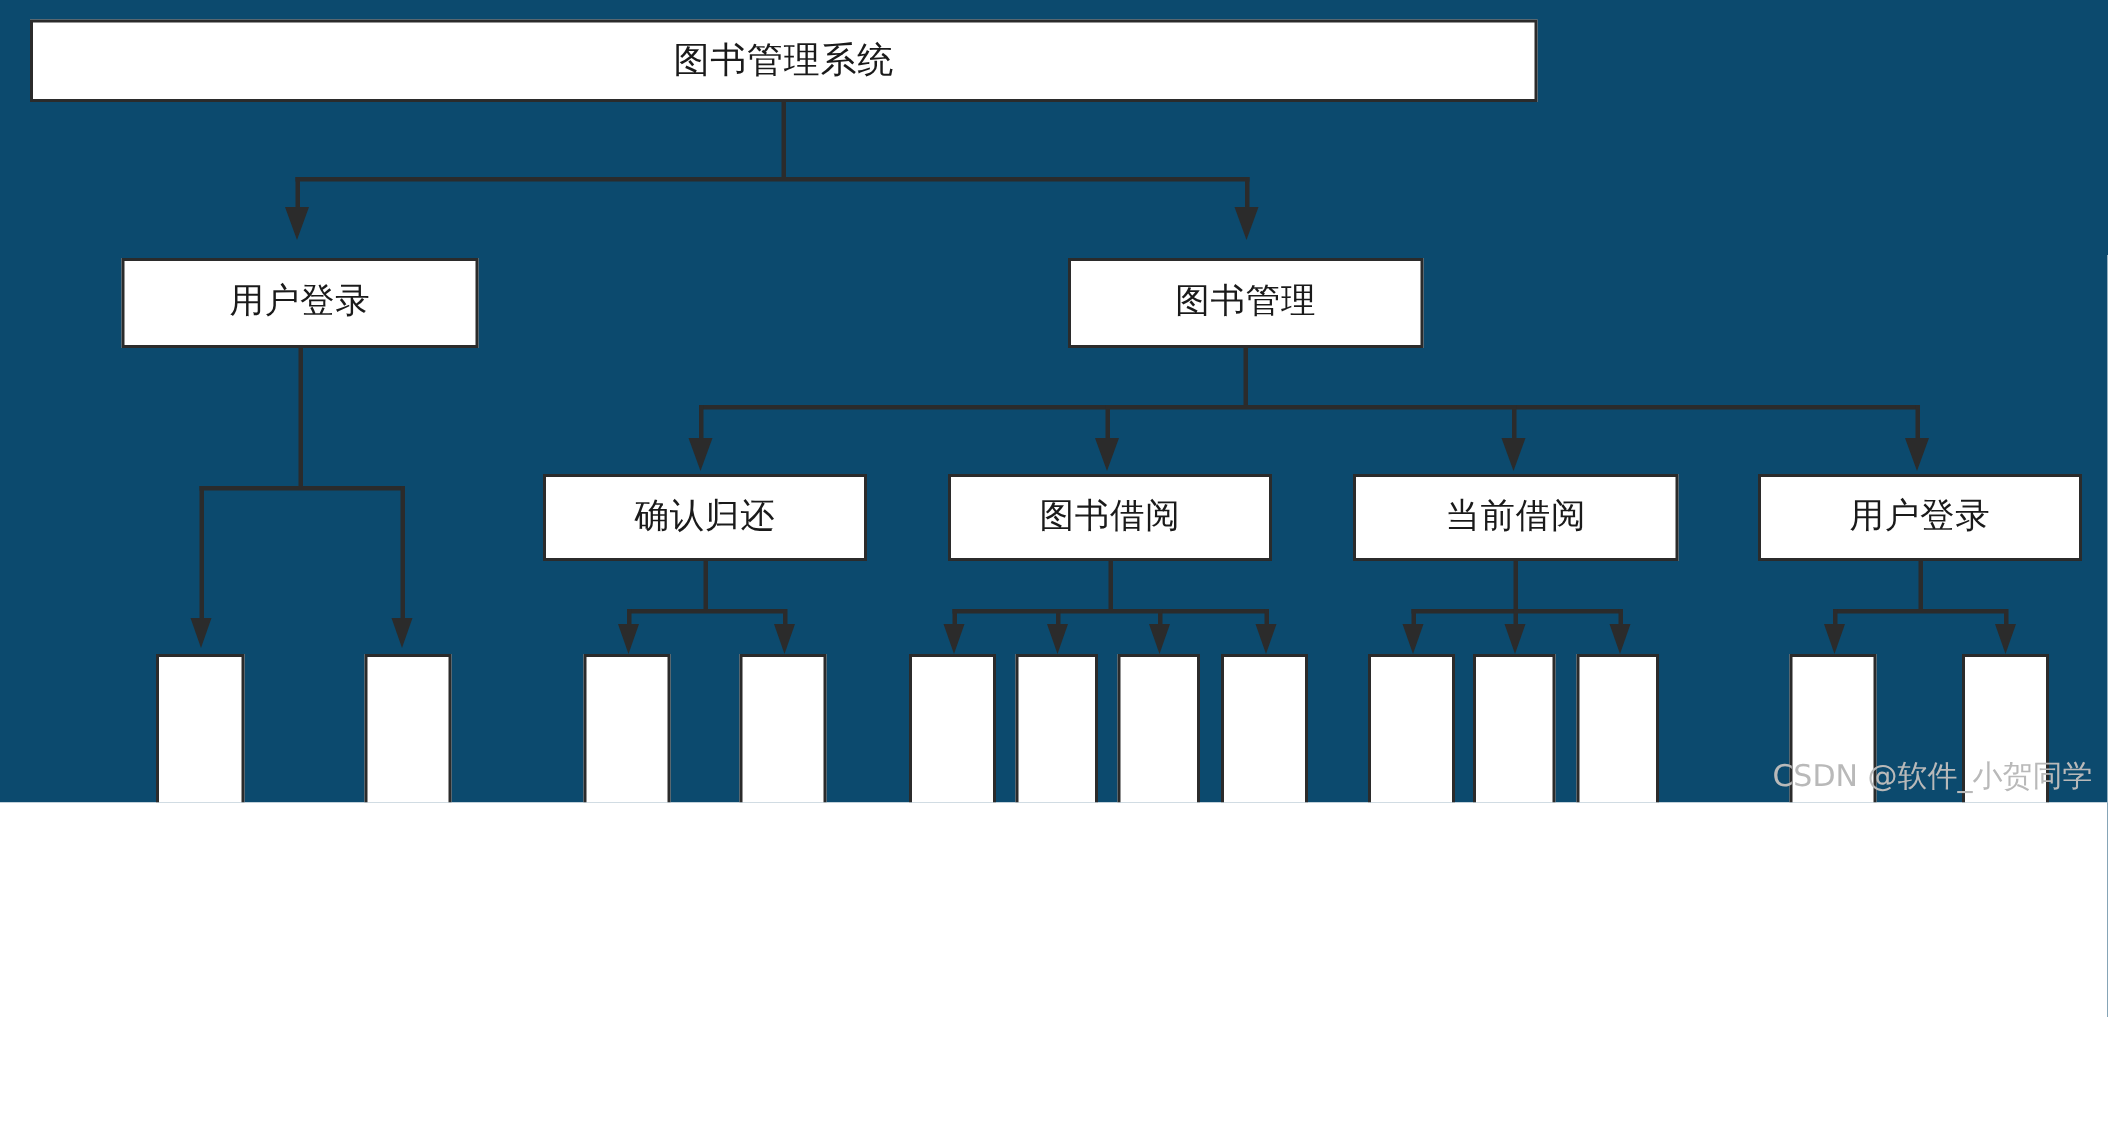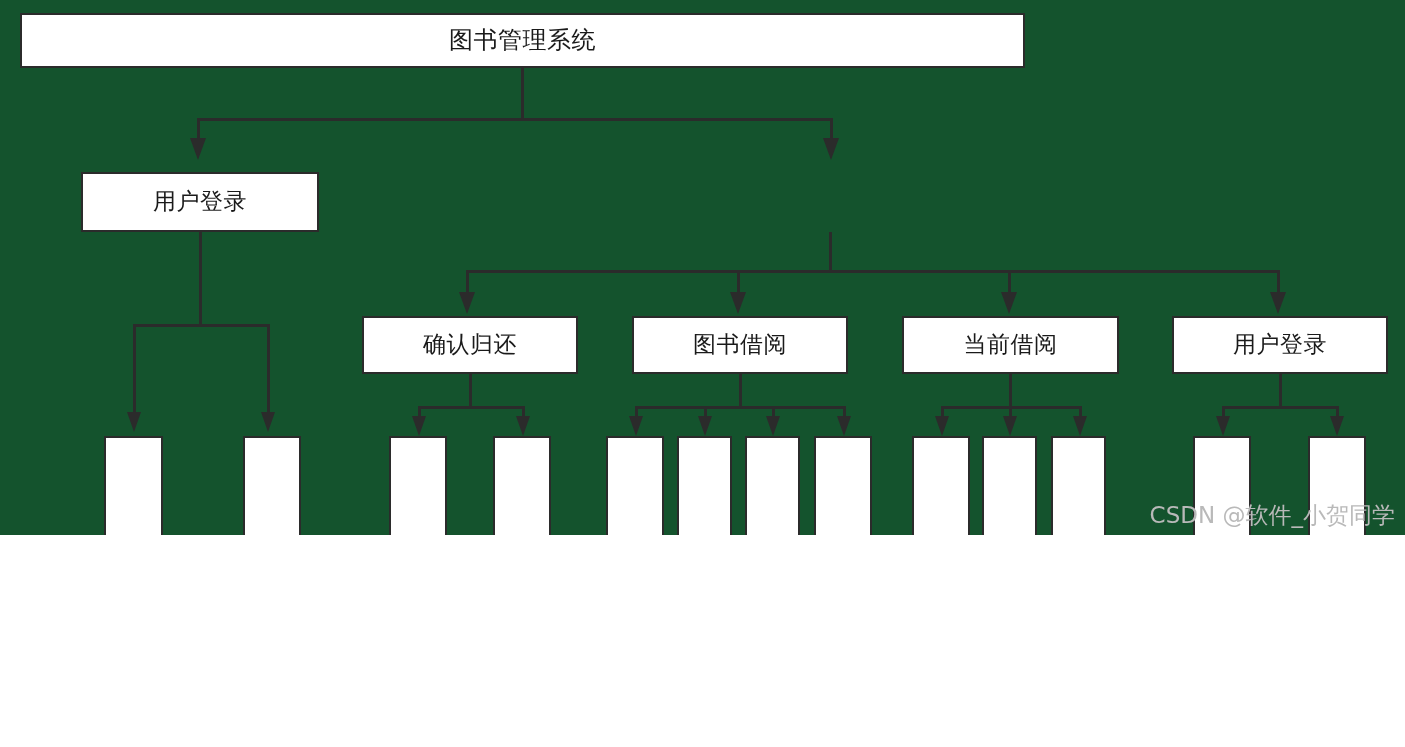--- a/index.html
+++ b/index.html
@@ -15,7 +15,7 @@
     position: relative;
     width: 1405px;
     height: 535px;
-    background: #14532d;
+    background: #0c4a6e;
     overflow: hidden;
     text-decoration: underline;
   }

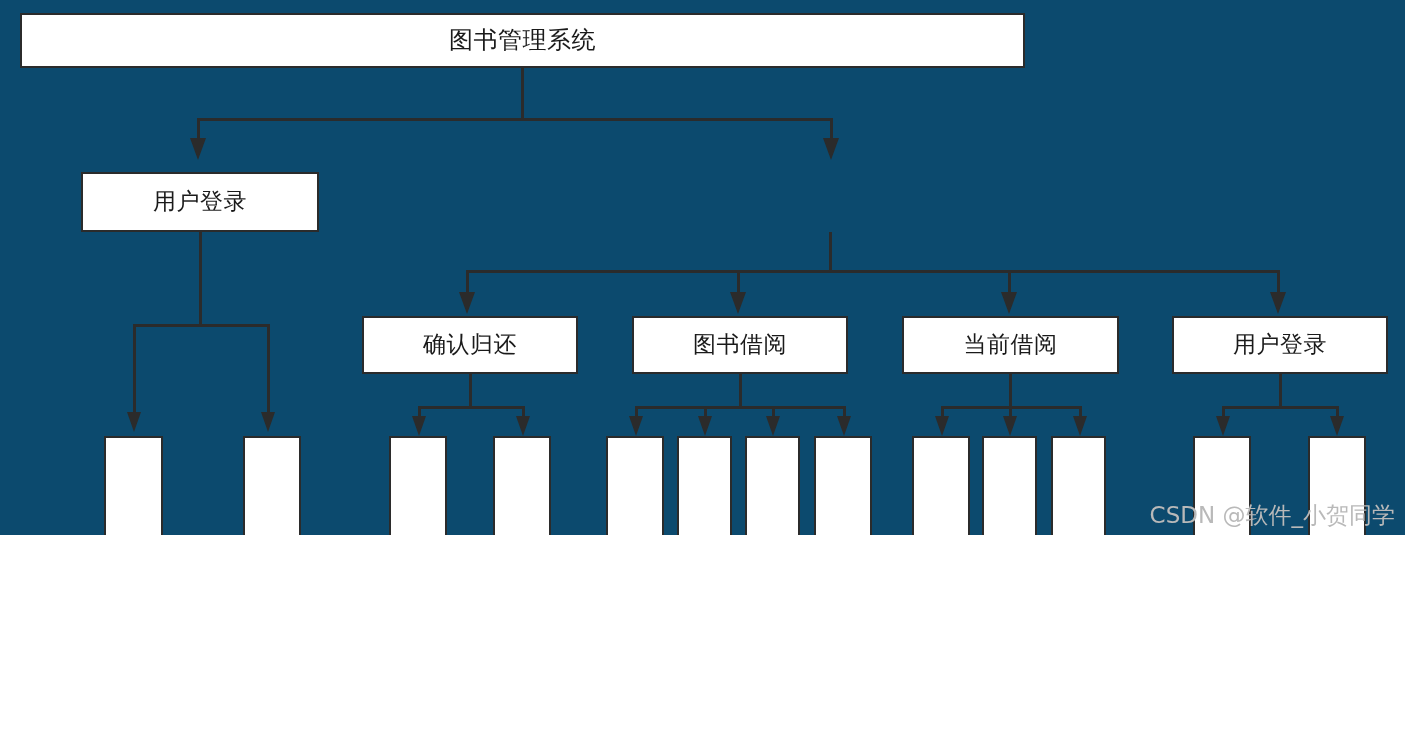--- a/index.html
+++ b/index.html
@@ -110,6 +110,9 @@
     <span class="label">用户登录</span>
   </div>
 
+  <div class="node horiz" style="left:712px; top:172px; width:237px; height:60px;">
+    <span class="label">图书管理</span>
+  </div>
 
   <div class="ln v" style="left:199px; top:232px; width:2.5px; height:94px;"></div>
   <div class="ln h" style="left:133px; top:324px; width:136px; height:2.5px;"></div>

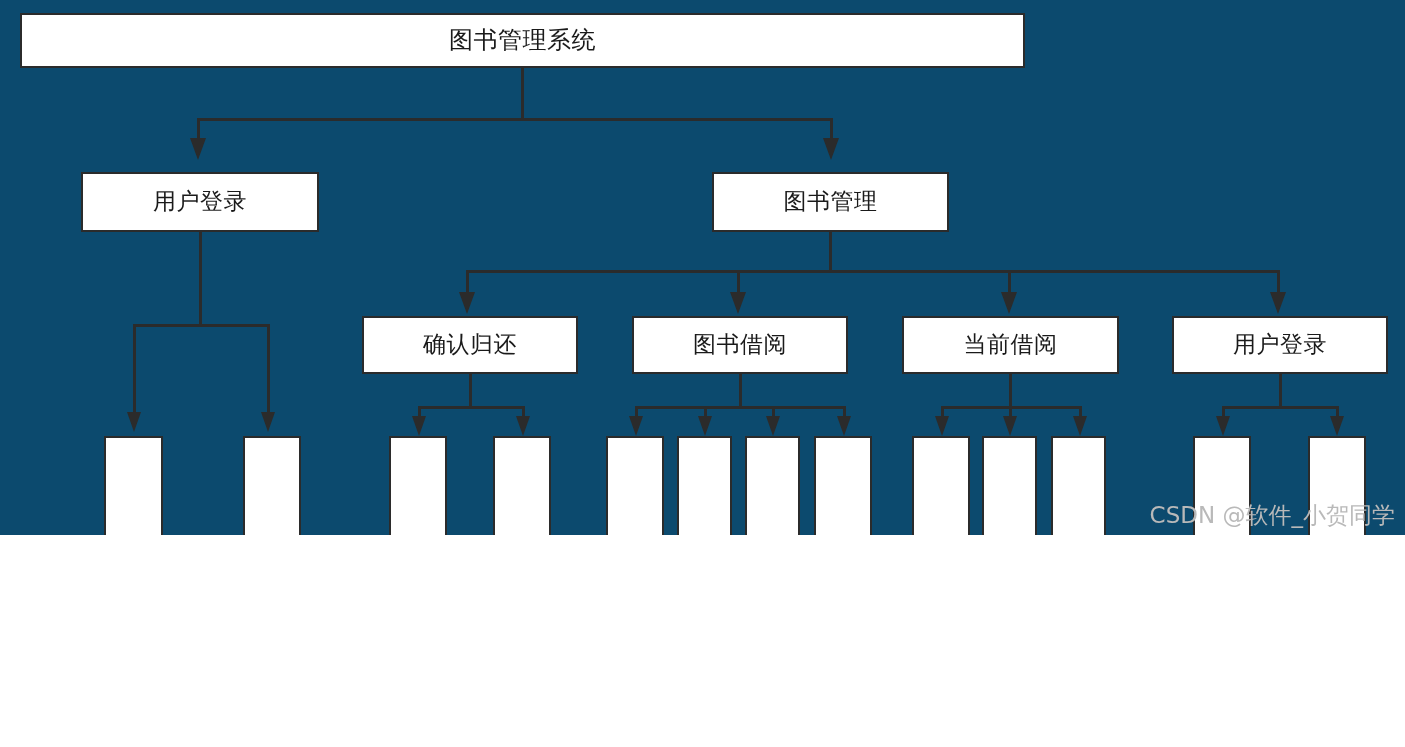--- a/index.html
+++ b/index.html
@@ -83,7 +83,7 @@
     position: absolute;
     right: 10px;
     bottom: 4px;
-    font-size: 23px;
+    font-size: 20px;
     color: #b9b9b9;
     font-family: "DejaVu Sans", "Liberation Sans", sans-serif;
     white-space: nowrap;

